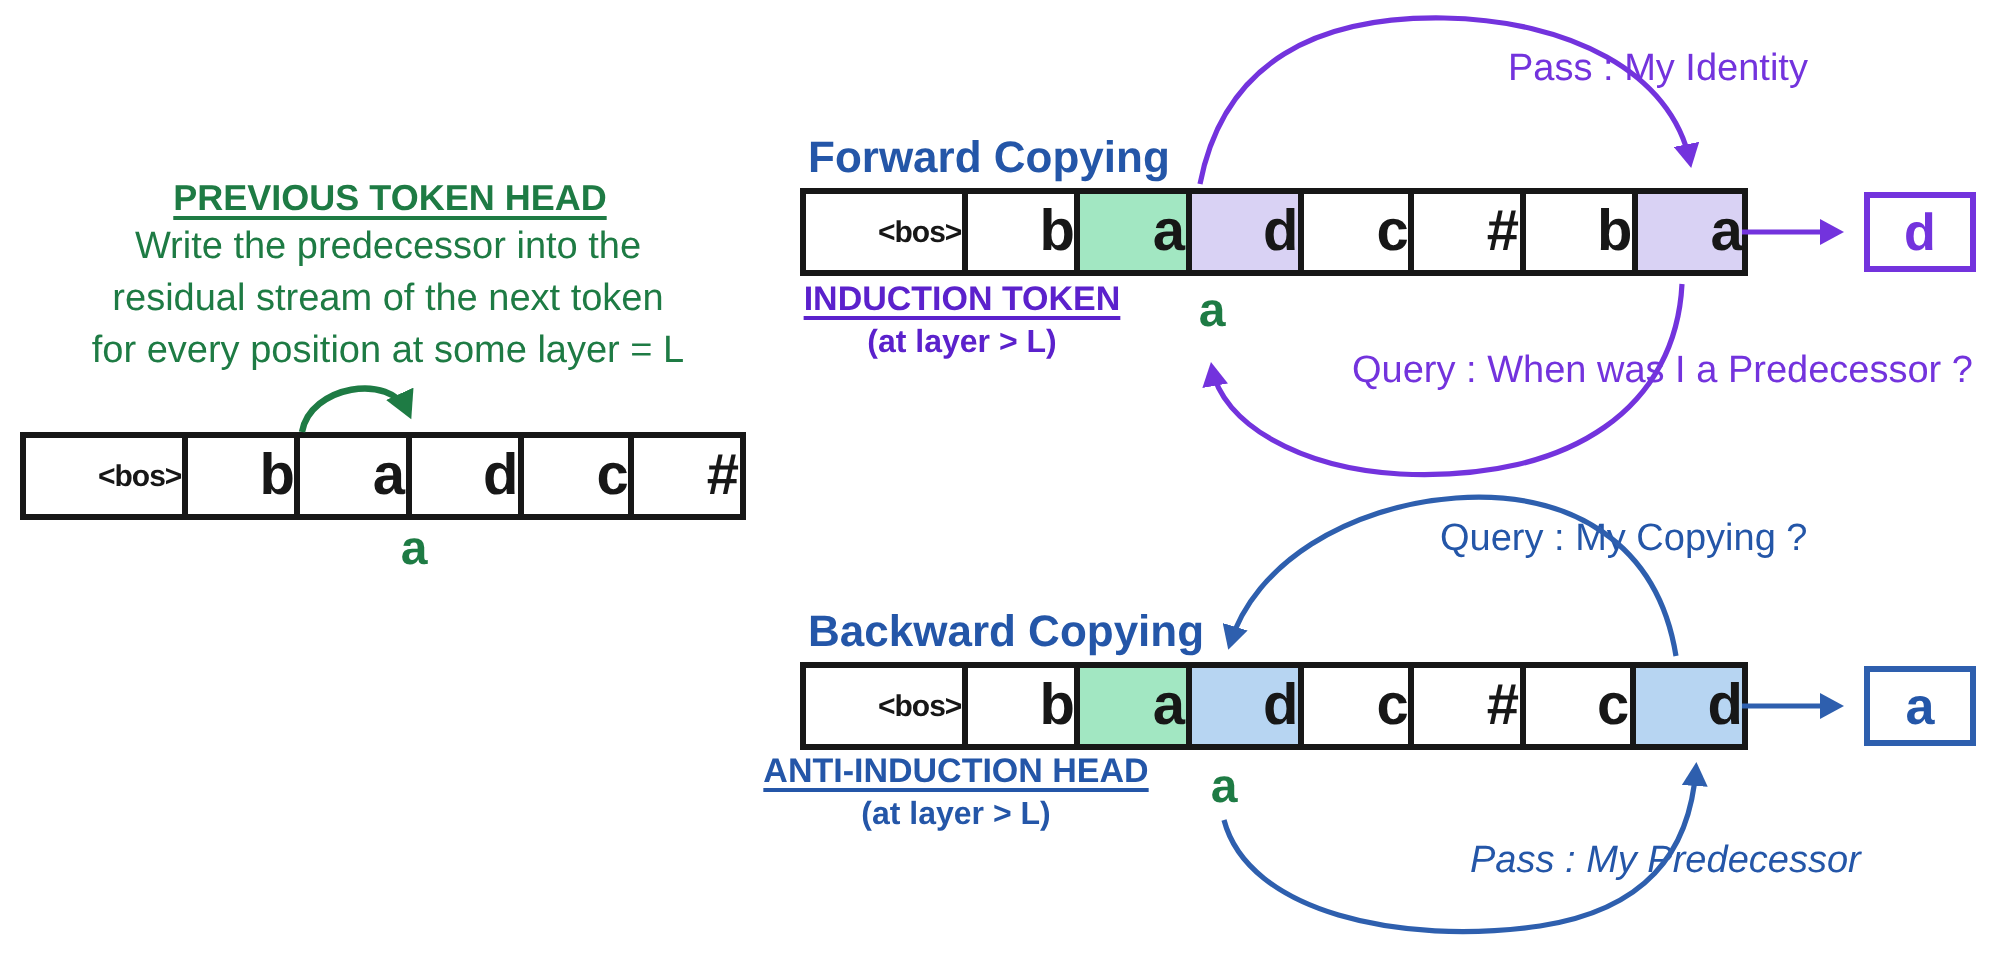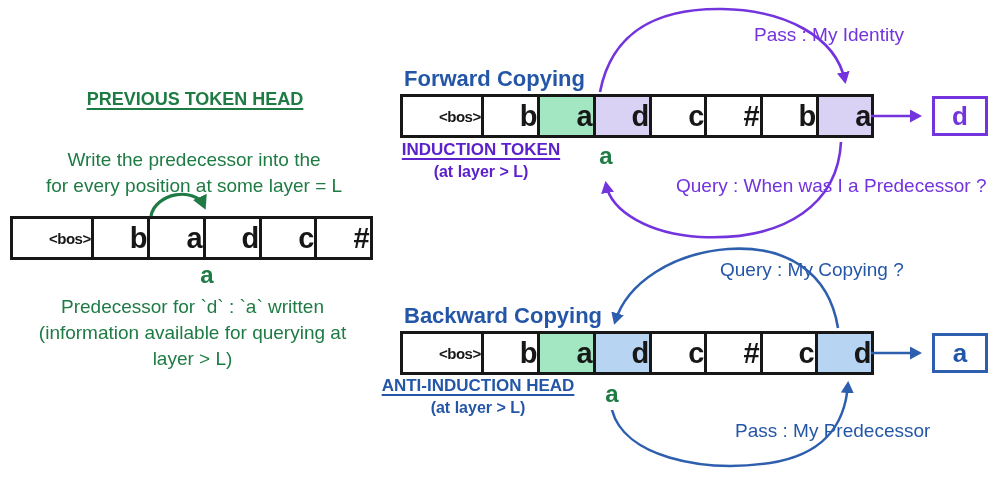--- a/index.html
+++ b/index.html
@@ -57,7 +57,7 @@
 
   <div class="abs green-text heading centered" style="left:20px;top:89px;width:350px;font-size:18px;">PREVIOUS TOKEN HEAD</div>
 
-  <div class="abs green-text centered" style="left:8px;top:111px;width:372px;font-size:19px;line-height:26px;margin-top:36px;">
+  <div class="abs green-text centered" style="left:8px;top:111px;width:372px;font-size:19px;line-height:26px;">
     <div>Write the predecessor into the</div>
     <div>for every position at some layer = L</div>
   </div>

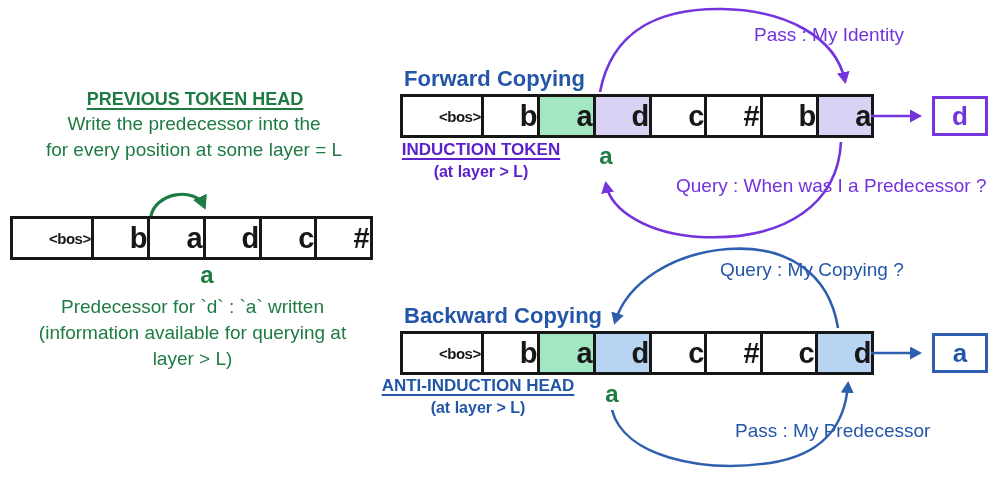--- a/index.html
+++ b/index.html
@@ -59,6 +59,7 @@
 
   <div class="abs green-text centered" style="left:8px;top:111px;width:372px;font-size:19px;line-height:26px;">
     <div>Write the predecessor into the</div>
+    <div>residual stream of the next token</div>
     <div>for every position at some layer = L</div>
   </div>
 

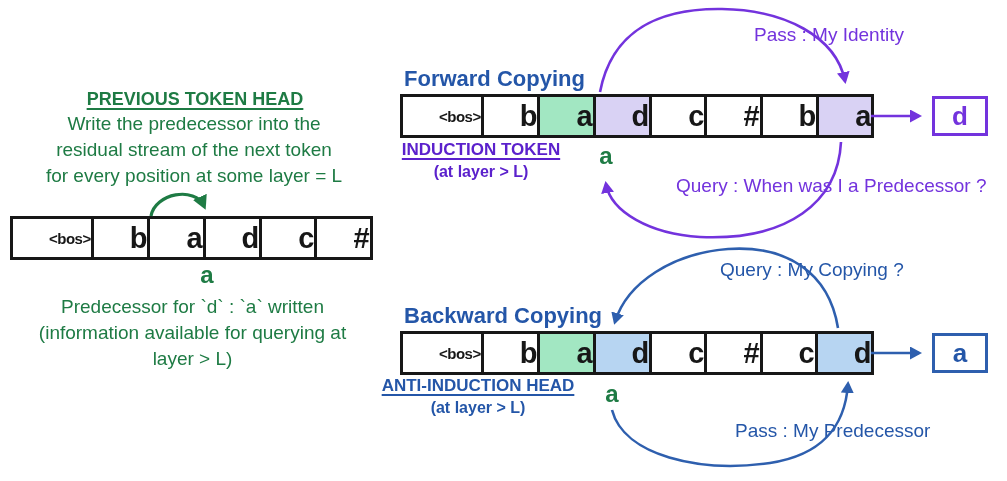--- a/index.html
+++ b/index.html
@@ -86,11 +86,6 @@
 
   <div class="abs green-text a-label" style="left:187px;top:261px;width:40px;">a</div>
 
-  <div class="abs green-text centered" style="left:5px;top:294px;width:375px;font-size:19px;line-height:26px;">
-    <div>Predecessor for `d` : `a` written</div>
-    <div>(information available for querying at</div>
-    <div>layer &gt; L)</div>
-  </div>
 
   <div class="abs blue-text section-title" style="left:404px;top:66px;">Forward Copying</div>
 

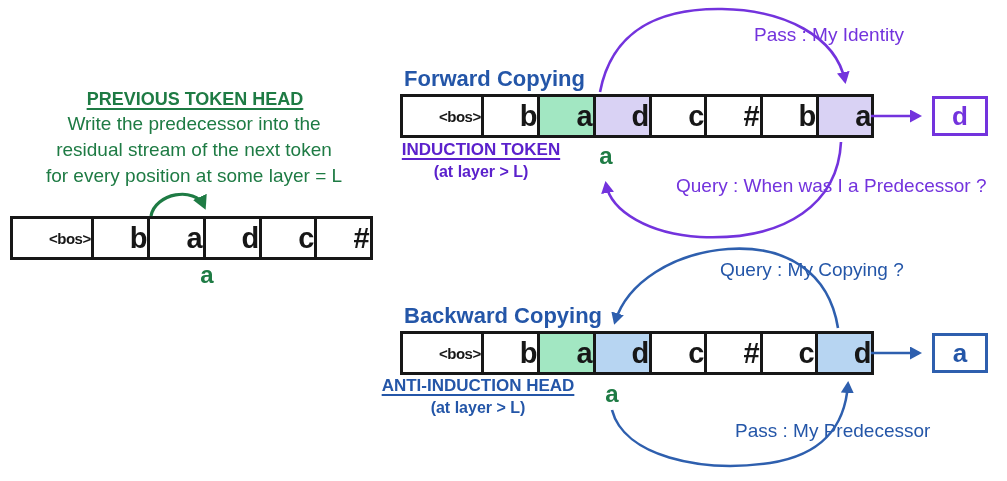--- a/index.html
+++ b/index.html
@@ -161,7 +161,7 @@
   <div class="abs green-text a-label" style="left:592px;top:380px;width:40px;">a</div>
 
   <div class="abs blue-text arc-label" style="left:720px;top:259px;">Query : My Copying ?</div>
-  <div class="abs blue-text arc-label" style="left:735px;top:420px;">Pass : My Predecessor</div>
+  <div class="abs blue-text arc-label" style="left:735px;top:420px;font-style:italic;">Pass : My Predecessor</div>
 
   <div class="out-box out-blue" style="left:932px;top:333px;">a</div>
 

